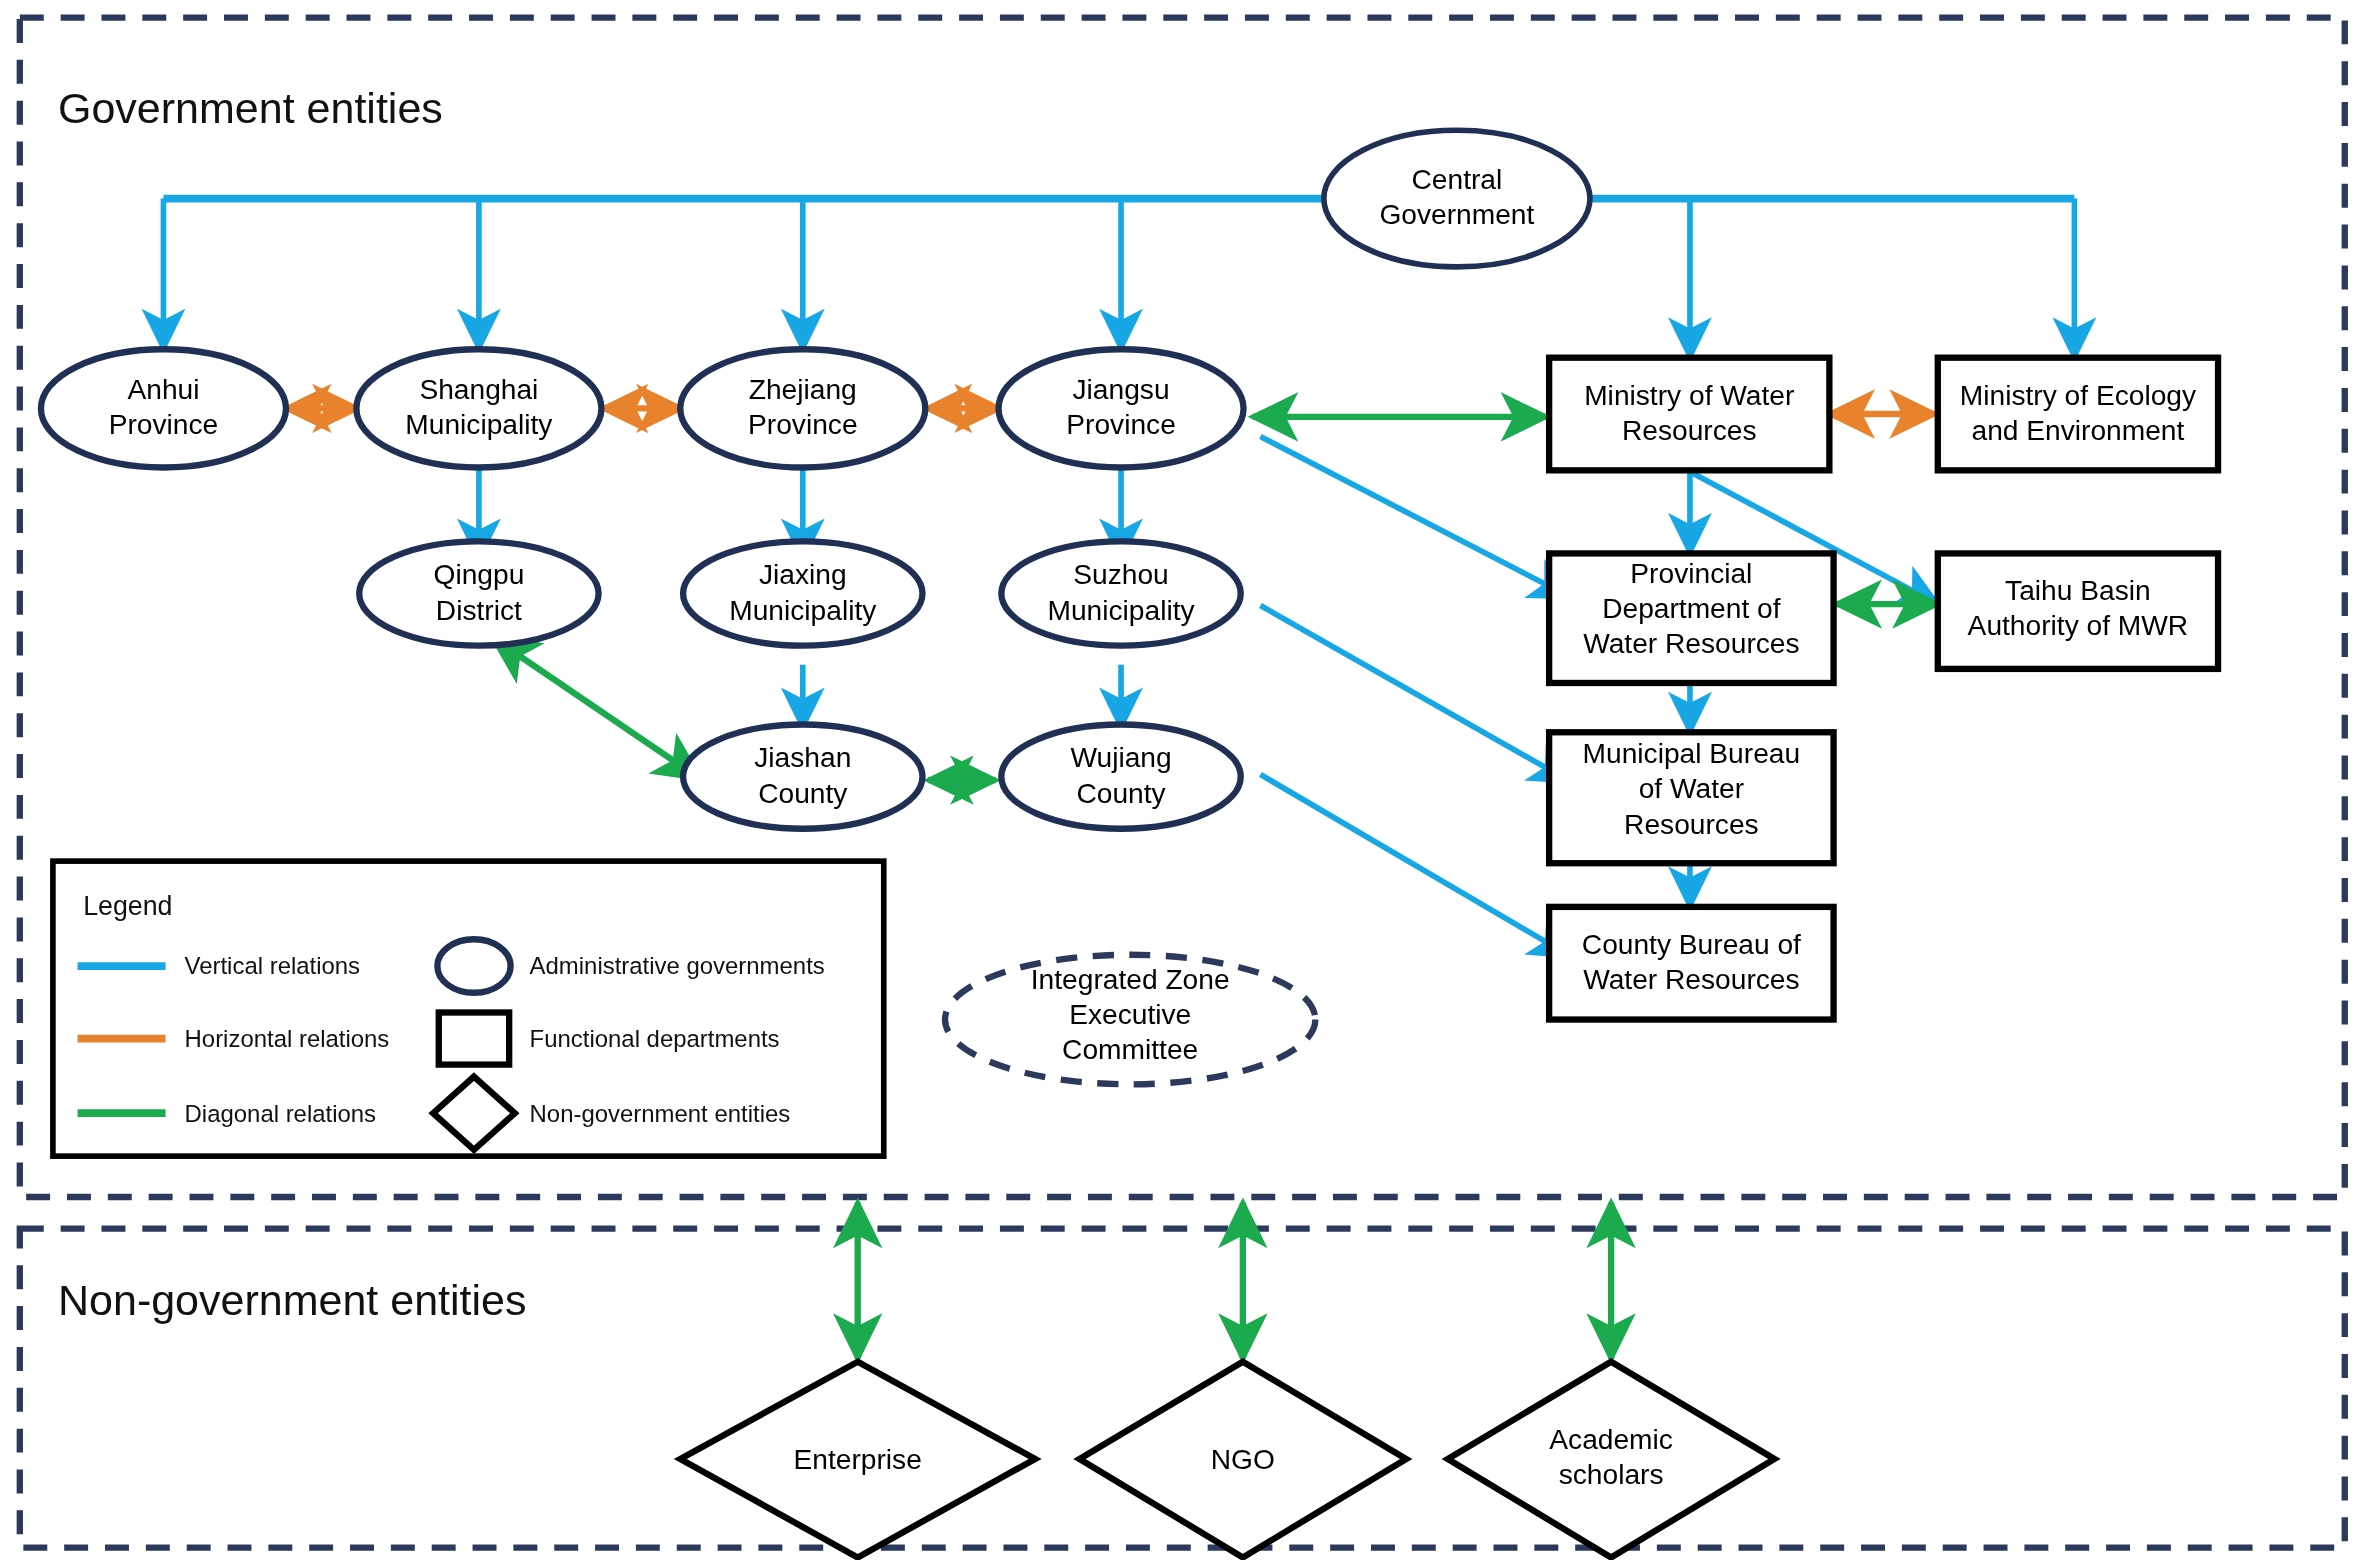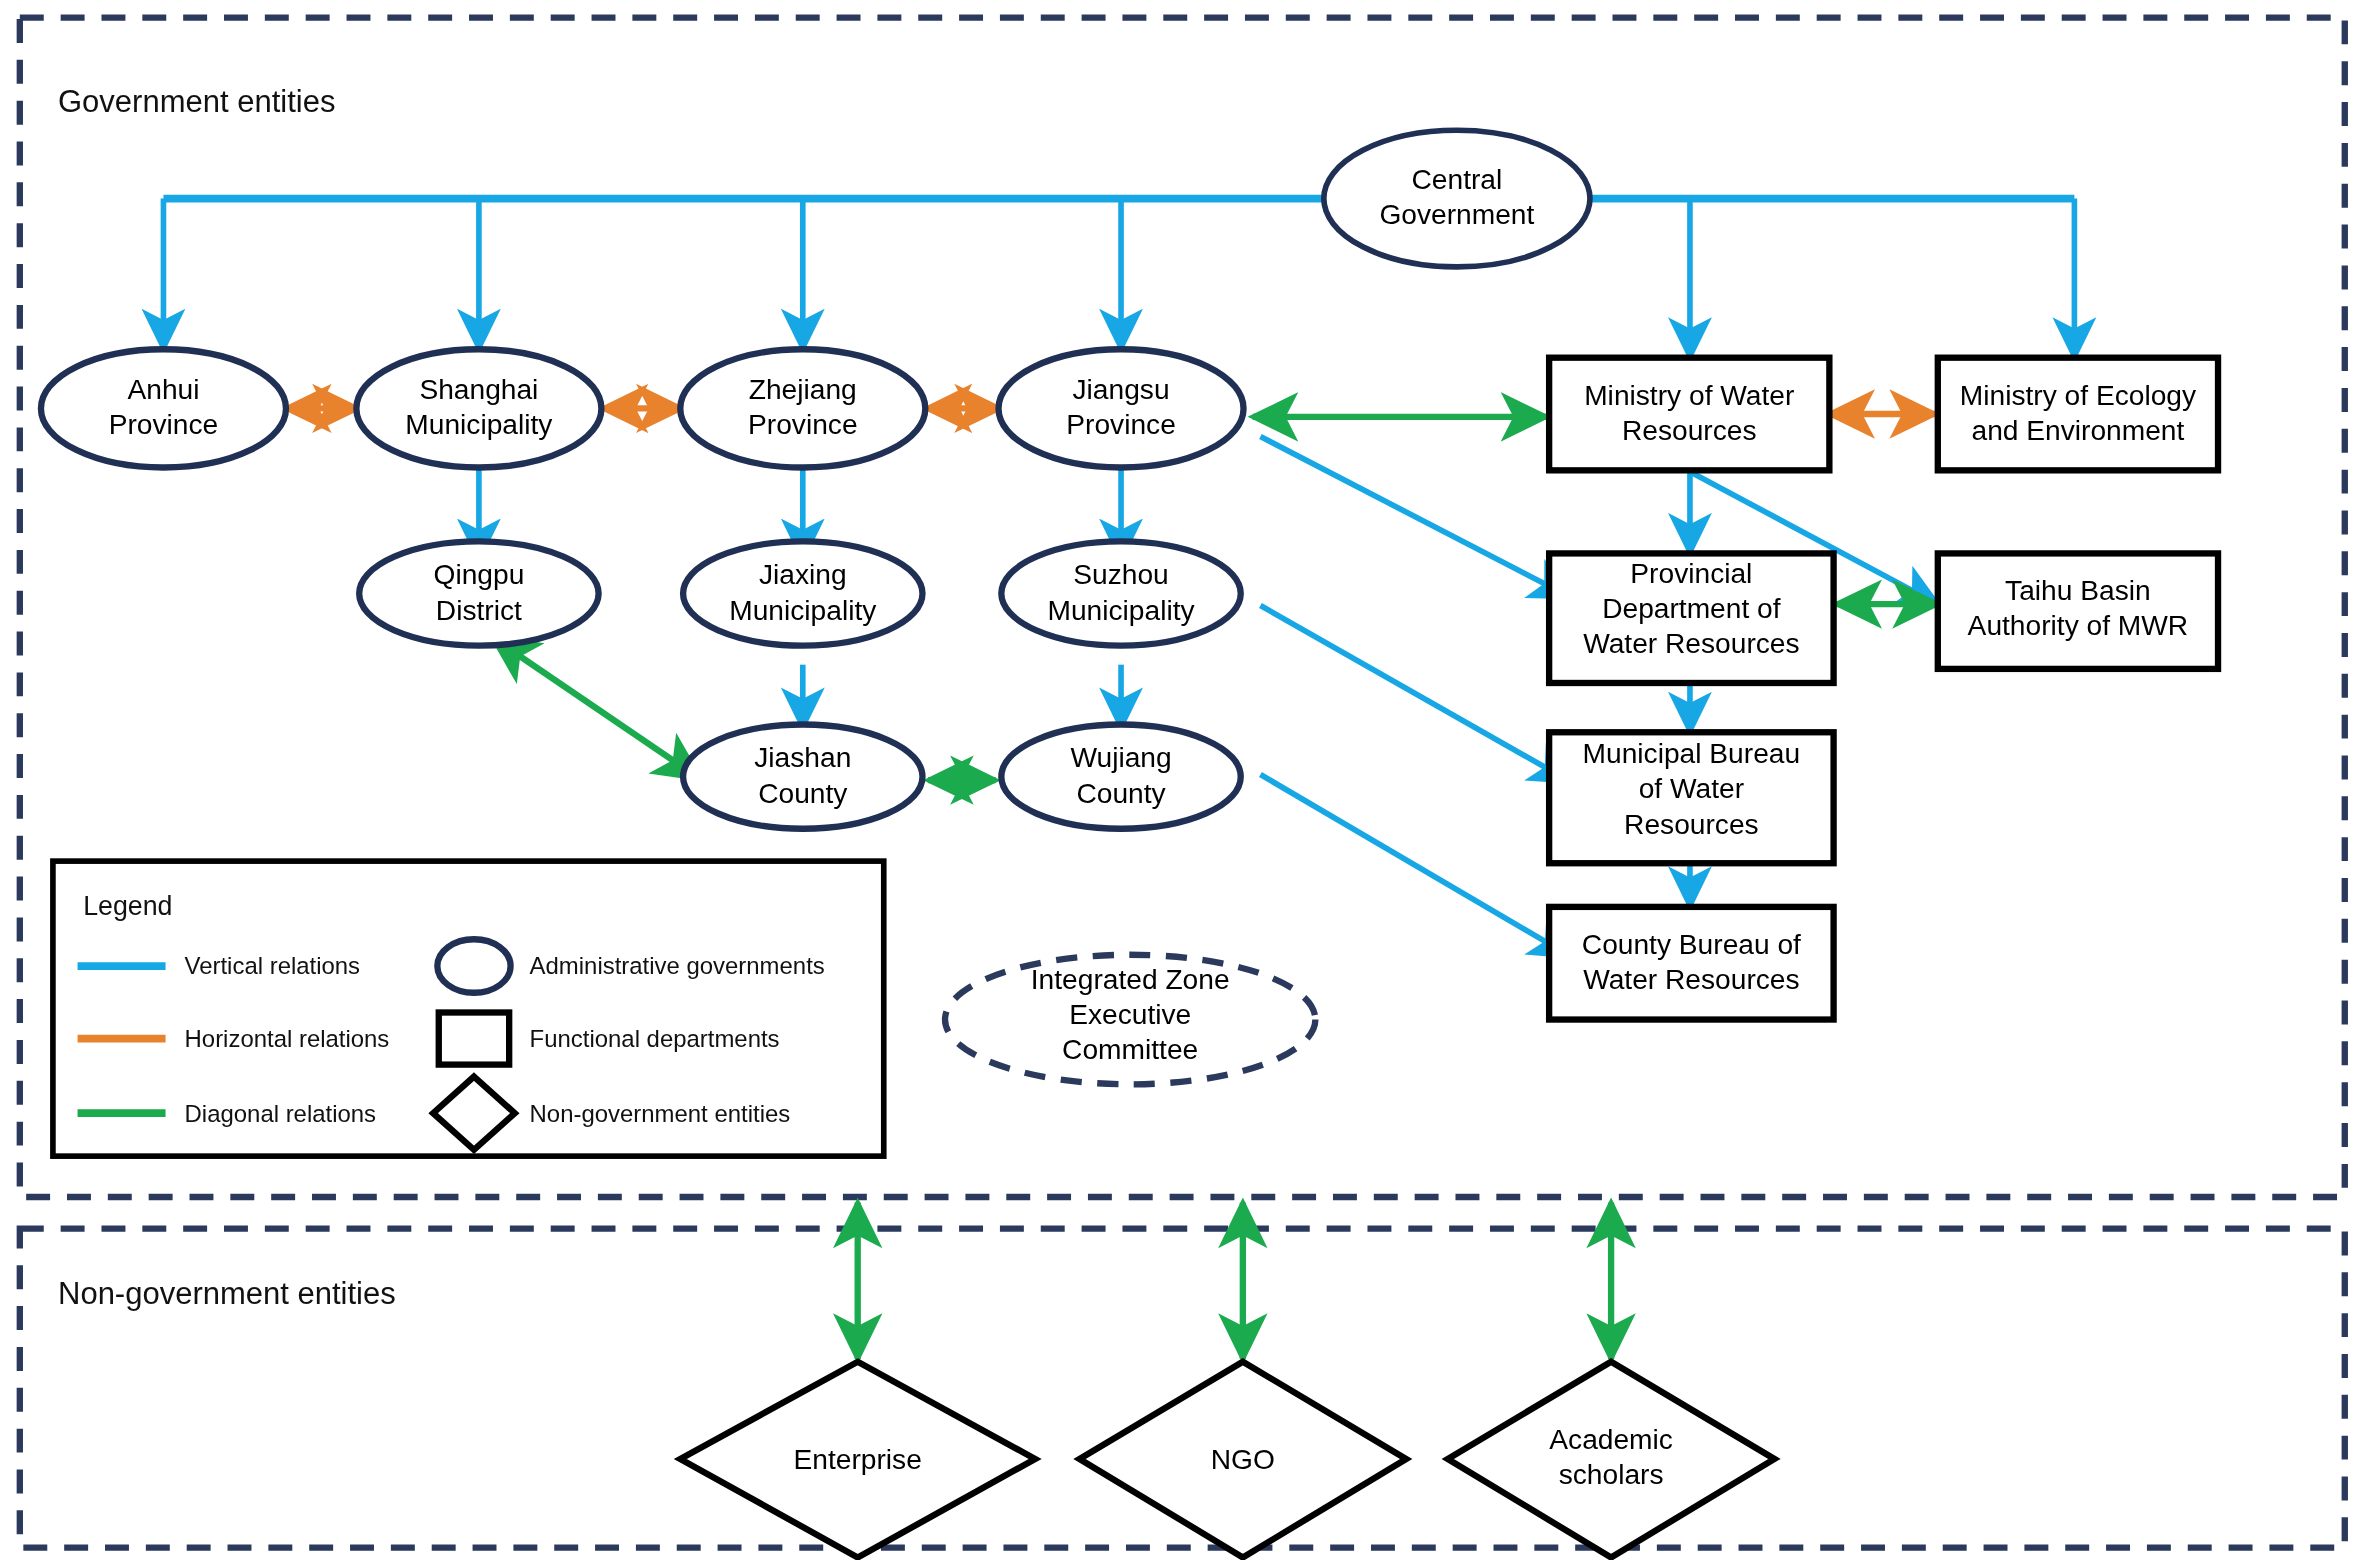--- a/index.html
+++ b/index.html
@@ -7,7 +7,7 @@
        font-family:"Liberation Sans","DejaVu Sans",sans-serif;}
   #stage{position:absolute;left:0;top:0;width:2366px;height:1561px;}
   svg#diagram{position:absolute;left:0;top:0;width:2366px;height:1561px;}
-  .sec-title{position:absolute;font-size:31px;color:#111;white-space:nowrap;}
+  .sec-title{position:absolute;font-size:43px;color:#111;white-space:nowrap;}
   .node-label{font-size:40px;fill:#000;text-anchor:middle;
               font-family:"Liberation Sans","DejaVu Sans",sans-serif;}
   .legend-title{font-size:38px;fill:#111;

